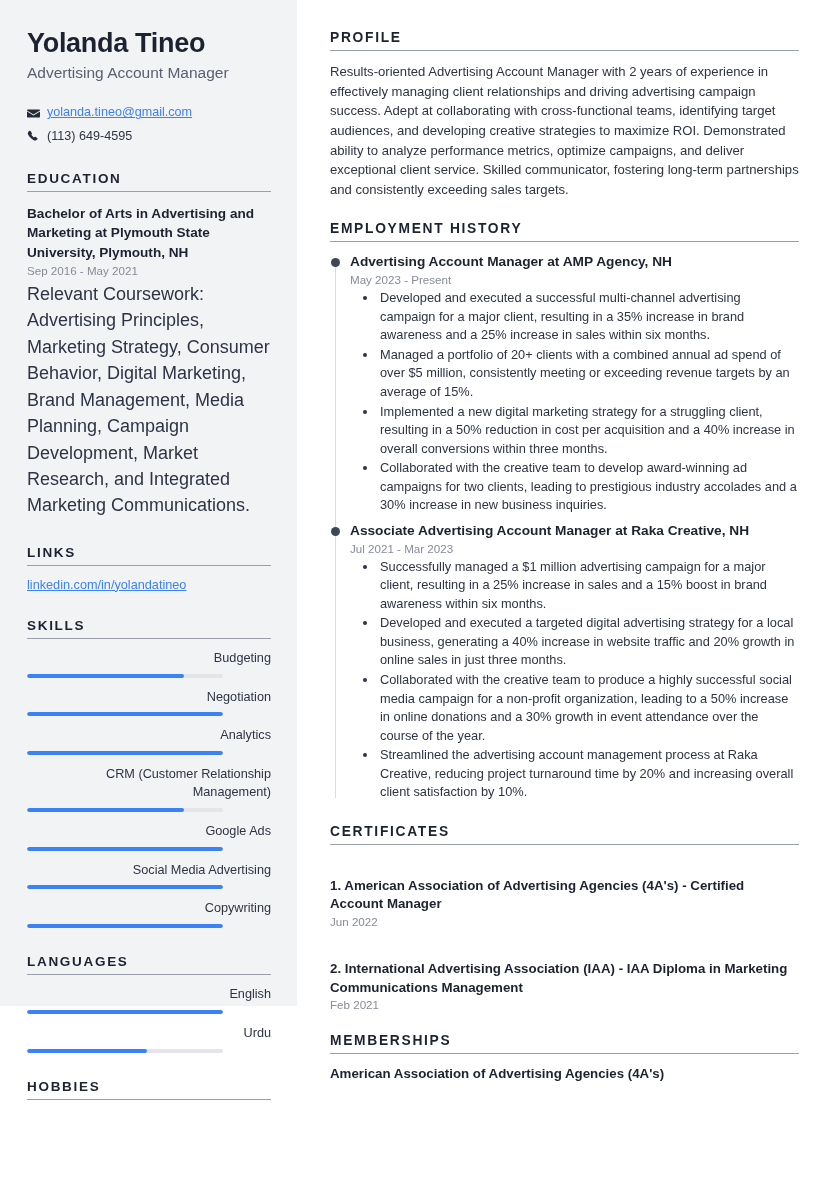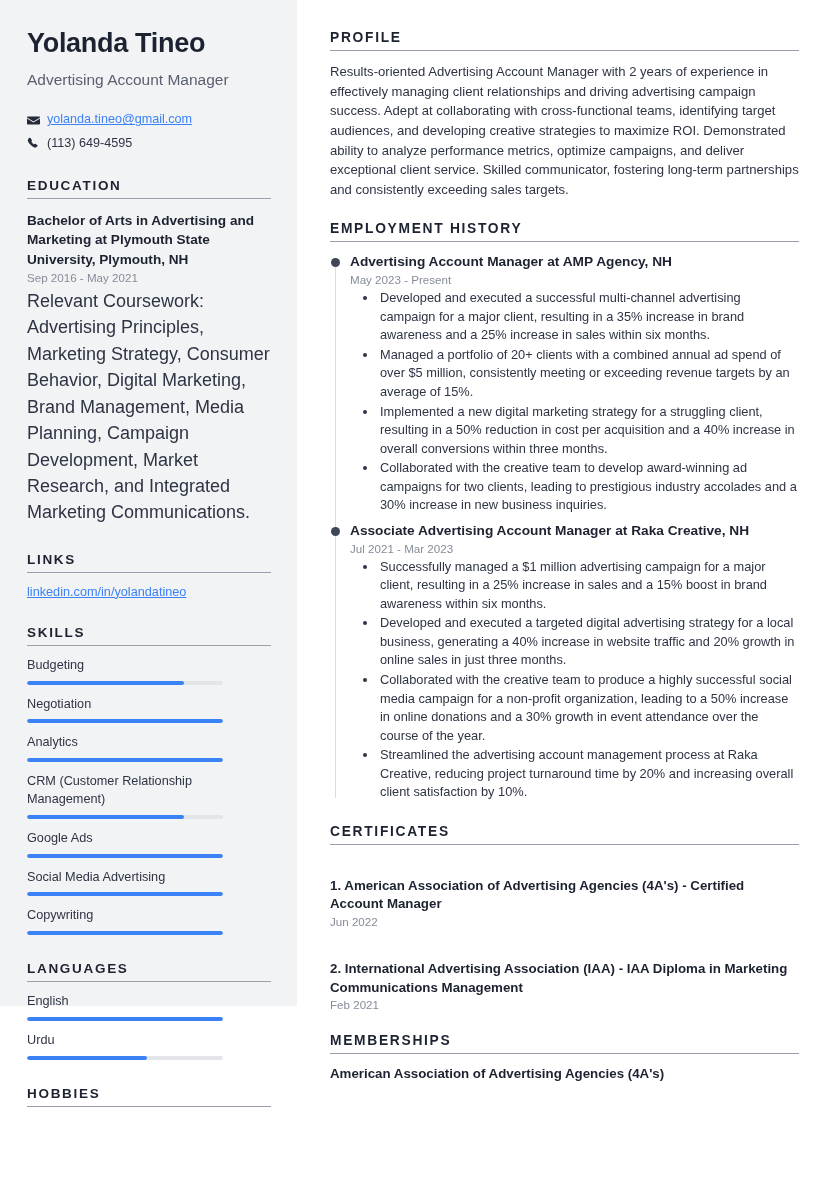--- a/index.html
+++ b/index.html
@@ -33,7 +33,7 @@
   .job-title {
     font-size: 15.5px;
     color: #5a6070;
-    margin-top: 11px;
+    margin-top: 4px;
     line-height: 1.25;
   }
 

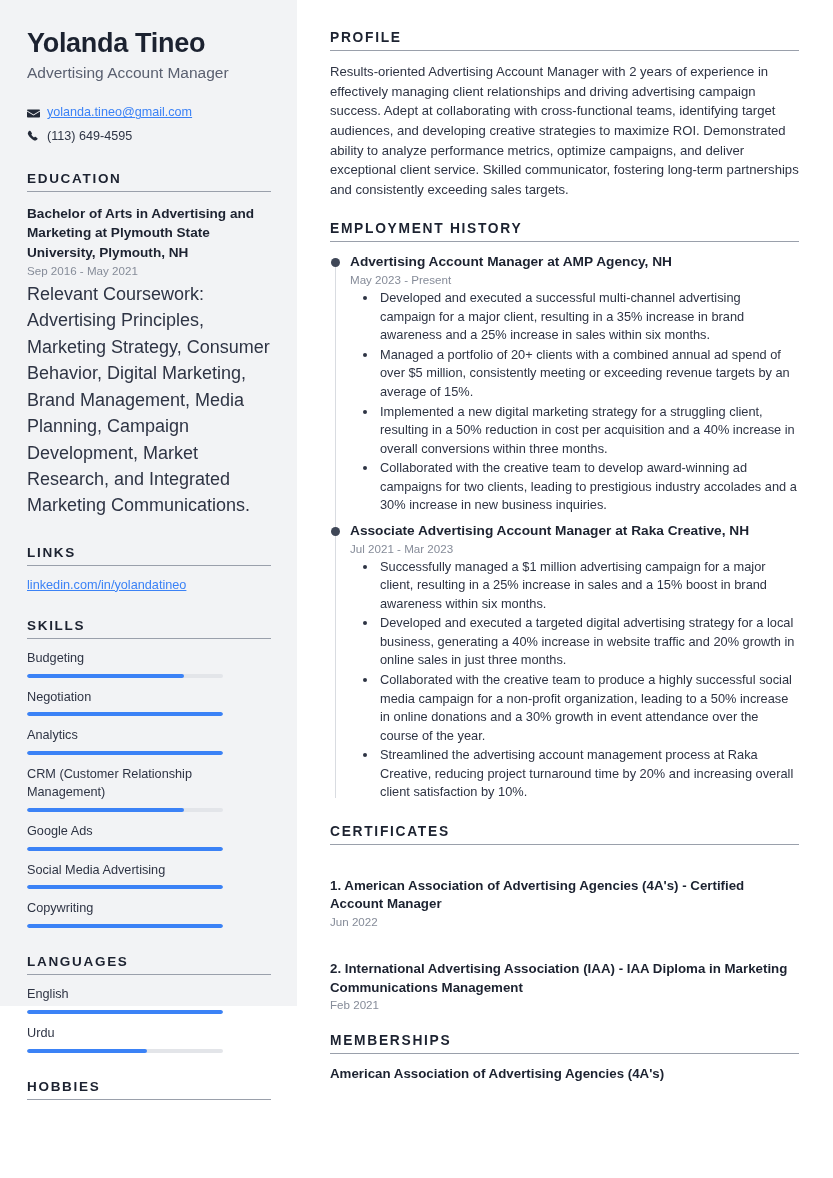--- a/index.html
+++ b/index.html
@@ -97,7 +97,7 @@
   .link-line a { color: #3b82f6; text-decoration: underline; }
 
   
-  .bar-item { margin-top: 11px; }
+  .bar-item { margin-top: 11px; text-align: right; }
   .bar-label {
     font-size: 12.7px;
     color: #2e3444;

